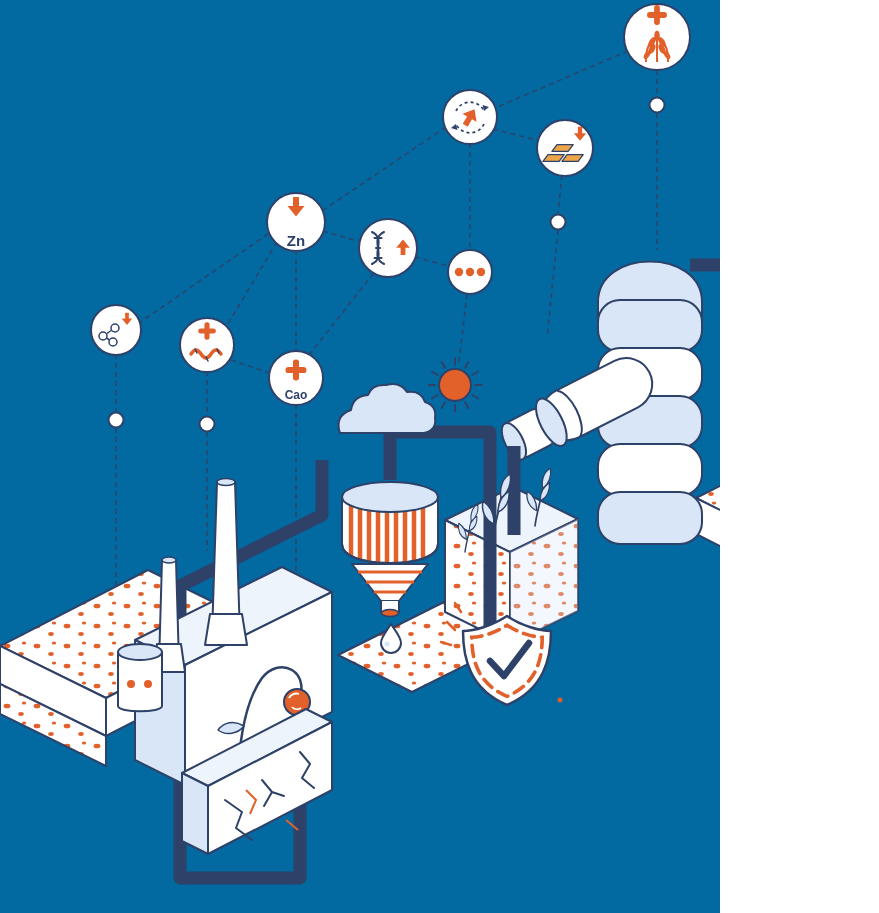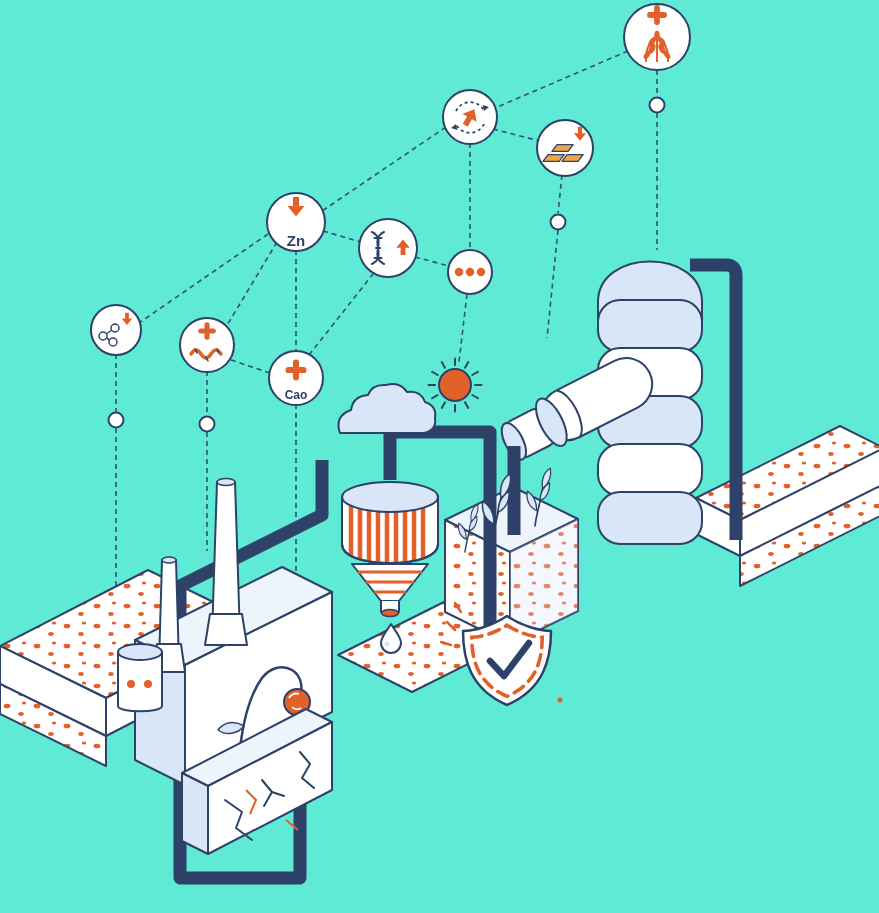--- a/index.html
+++ b/index.html
@@ -7,7 +7,7 @@
     --light_blue:#d9e6f7; --pale_blue:#eef4fb; --white:#ffffff;
   }
   html,body{margin:0;padding:0;background:#fff;}
-  #stage{position:relative;width:879px;height:913px;background:#5eead4;overflow:hidden;}
+  #stage{position:relative;width:720px;height:913px;background:#0369a1;overflow:hidden;}
   svg{position:absolute;inset:0;}
   .n2{stroke:var(--navy);stroke-width:2;stroke-linejoin:round;stroke-linecap:round;}
   .n15{stroke-width:1.5;}

